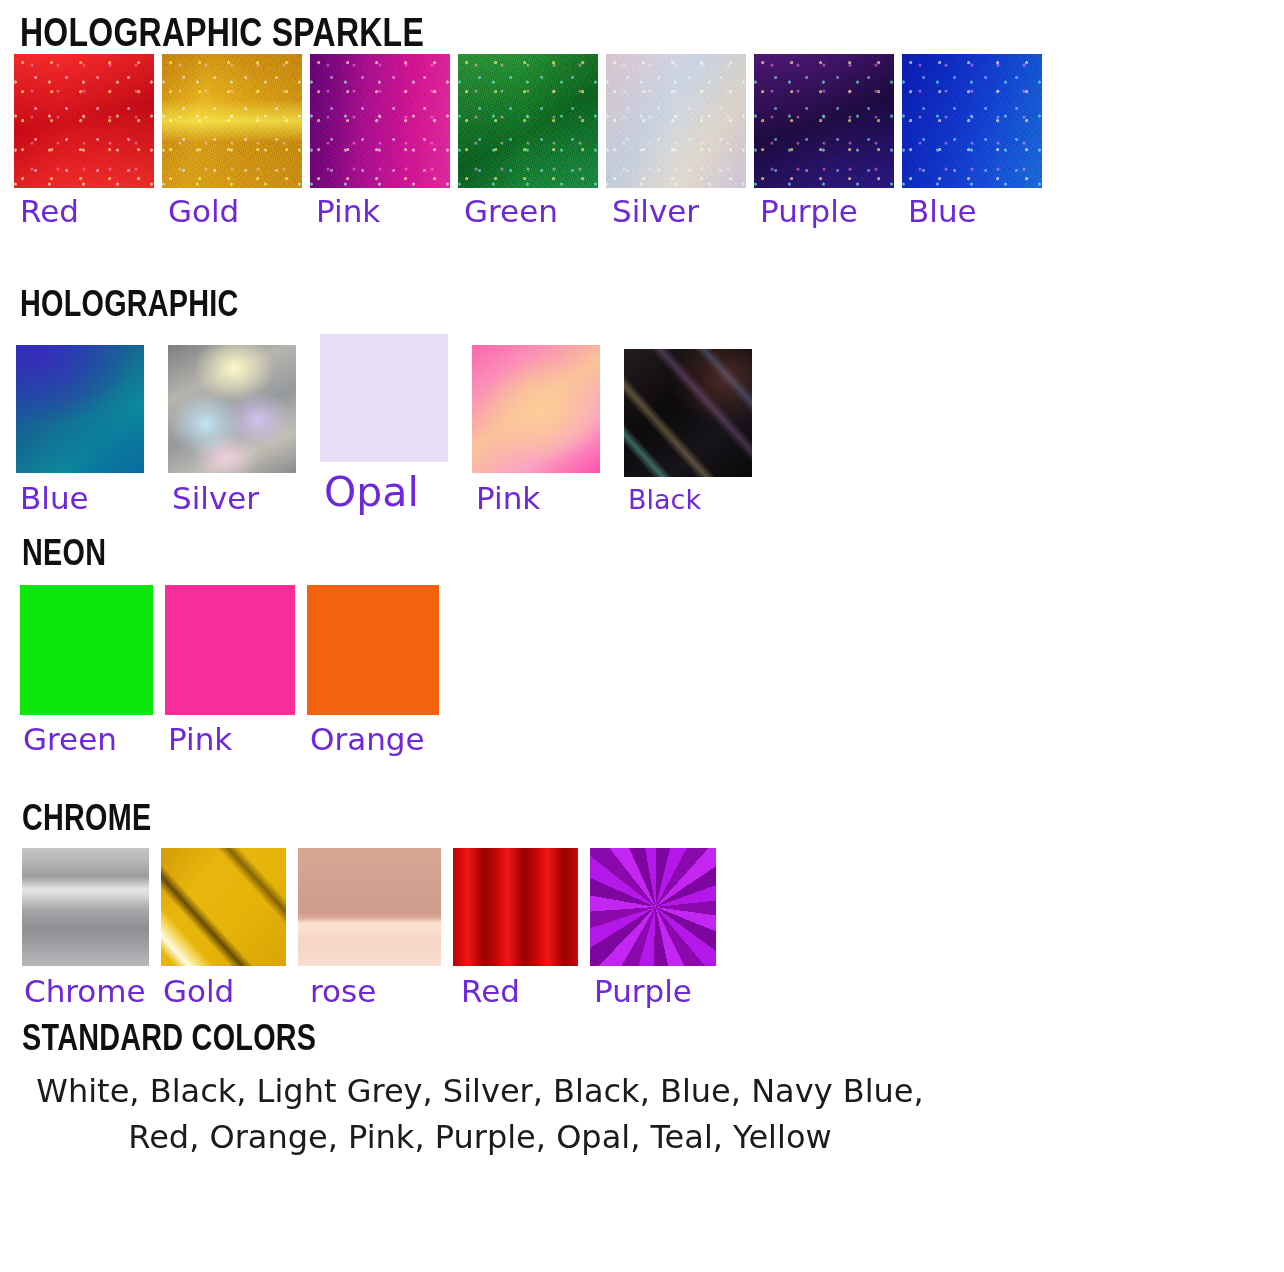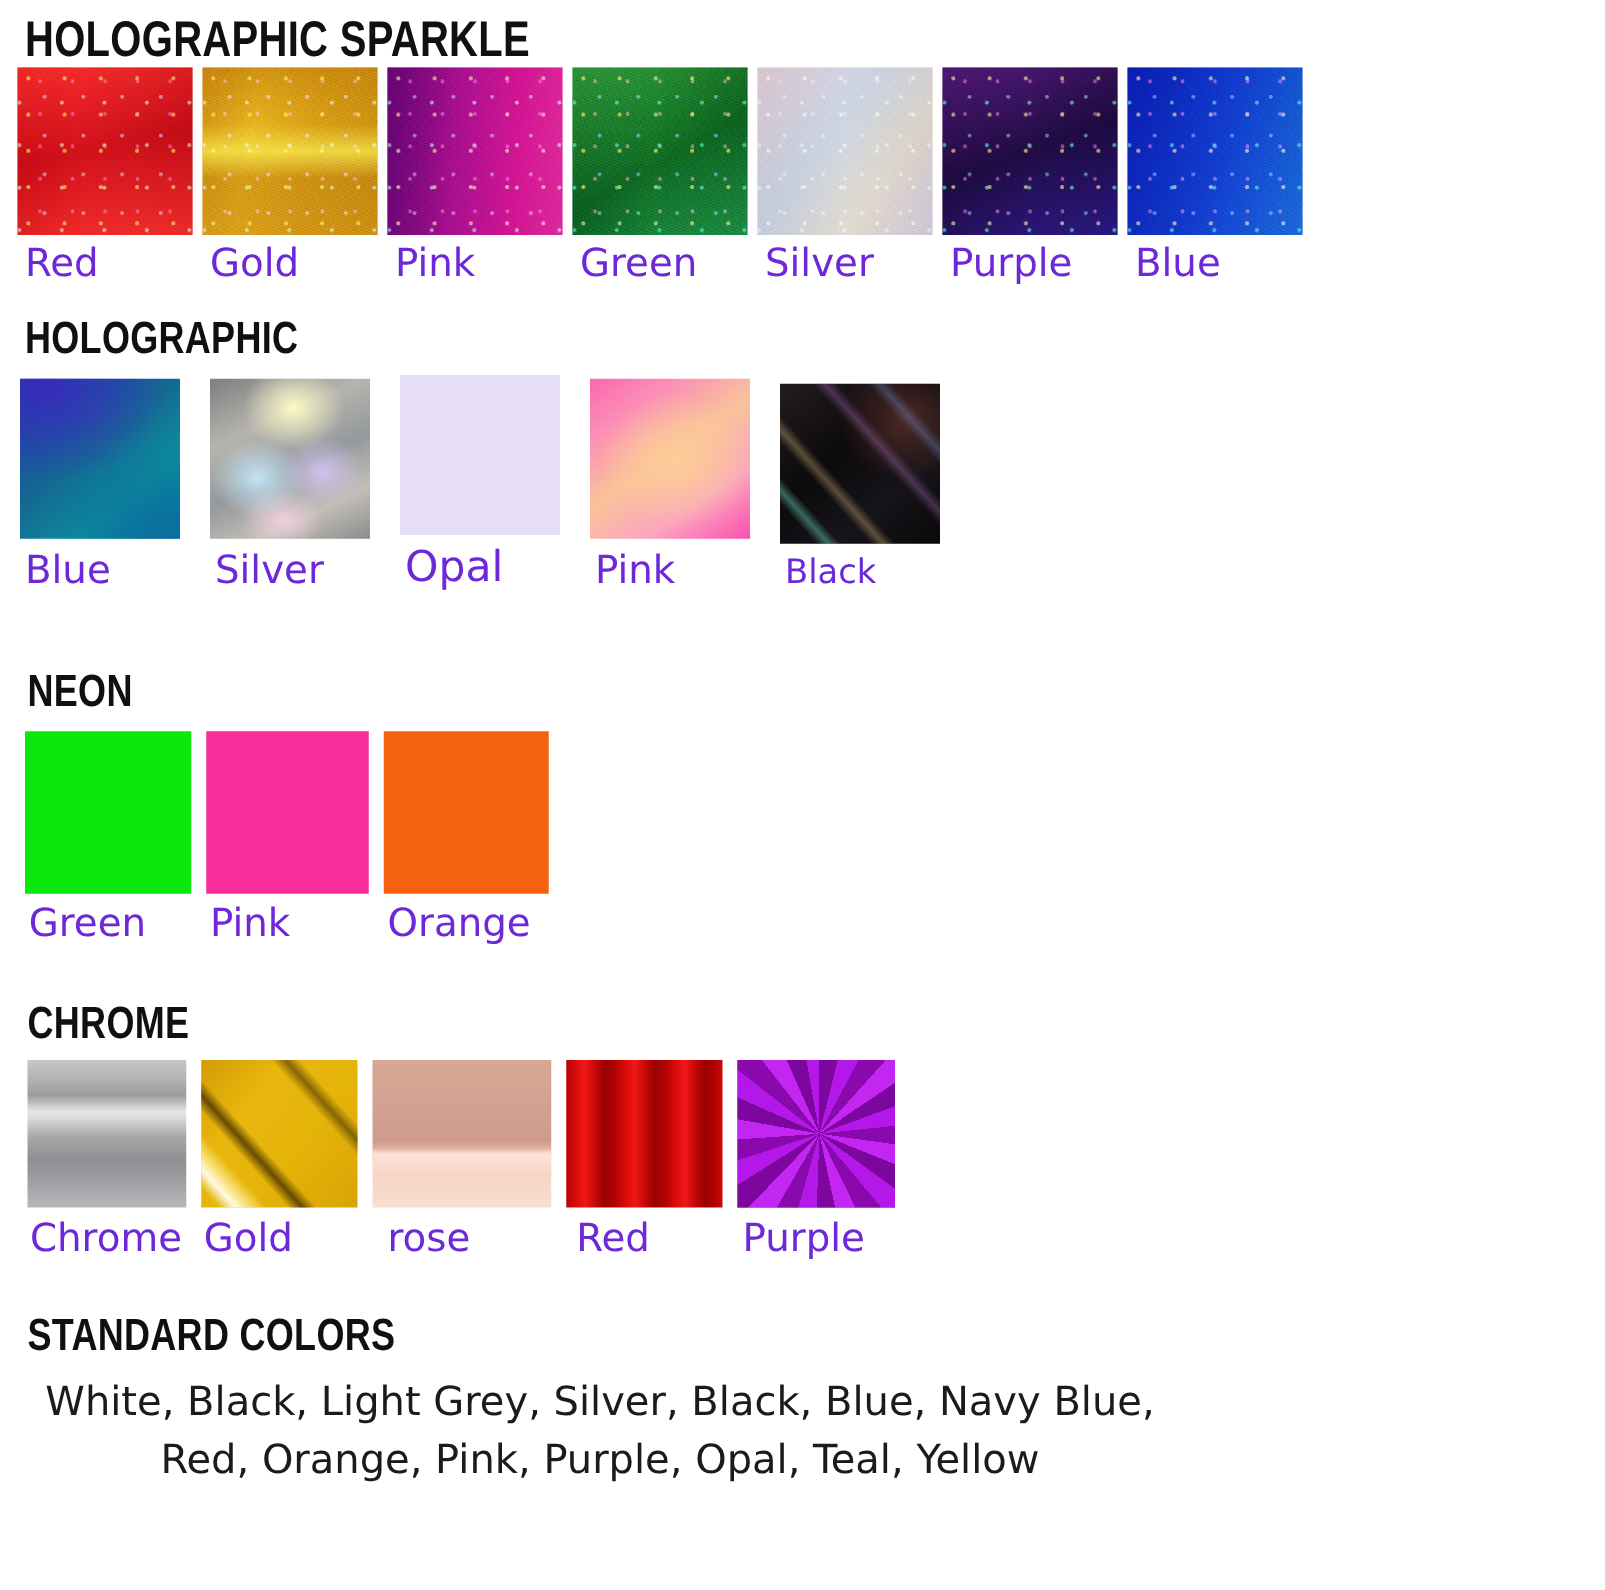--- a/index.html
+++ b/index.html
@@ -195,7 +195,7 @@
     </div>
   </div>
 
-  <div class="section" style="top:252px;">
+  <div class="section" style="top:286px;">
     <div class="section-heading" style="font-size:36px; margin-left:20px; height:34px;">HOLOGRAPHIC</div>
 
     <div class="swatch-row" style="margin-top:14px; margin-left:16px; gap:24px;">

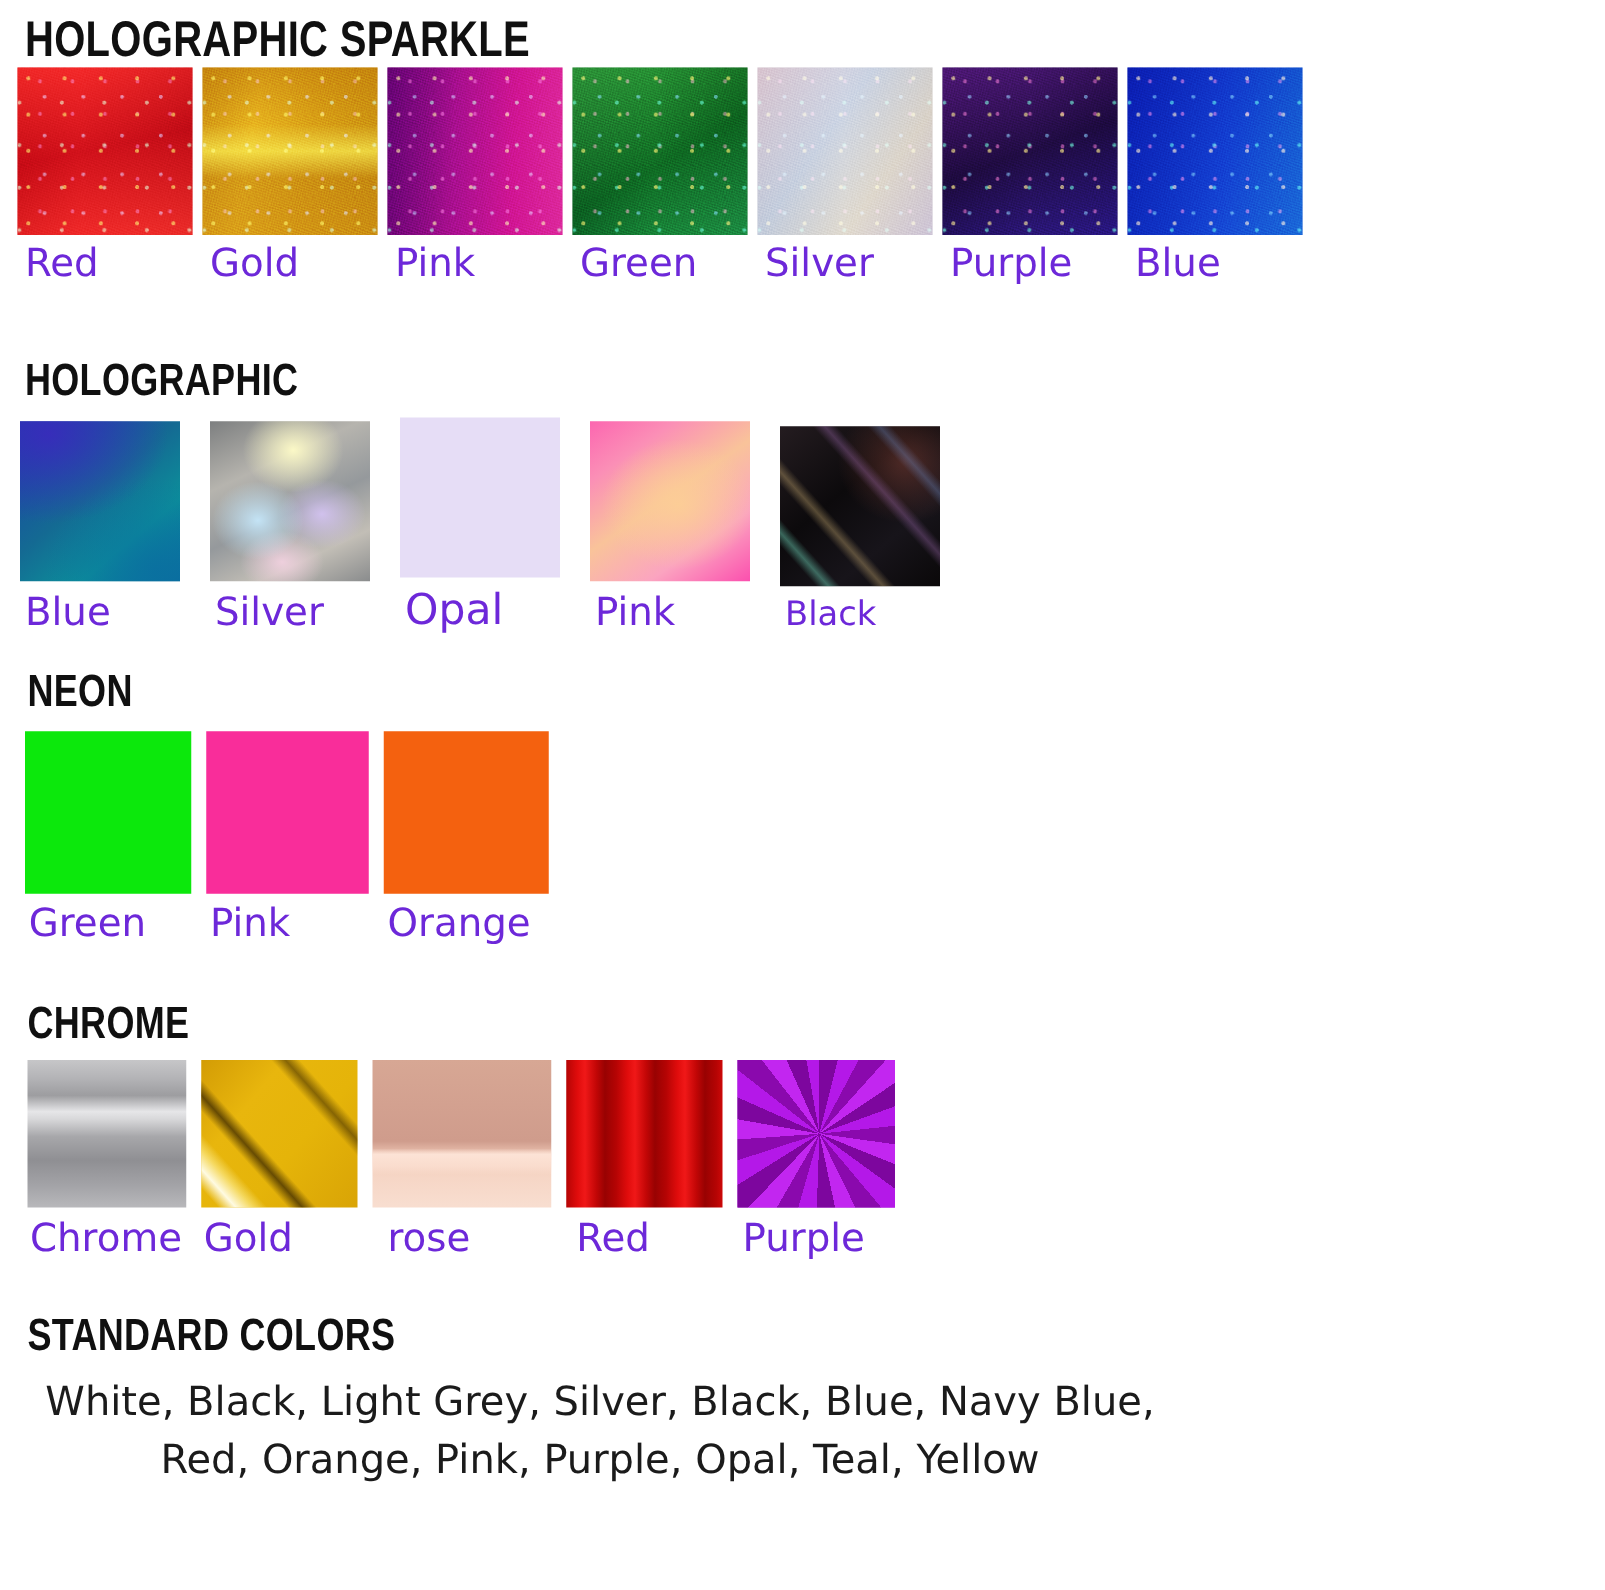--- a/index.html
+++ b/index.html
@@ -227,7 +227,7 @@
                radial-gradient(ellipse 90% 80% at 38% 8%, rgba(252,228,246,.95) 0%, rgba(252,228,246,0) 65%),
                linear-gradient(150deg,#fae1f3 0%,#ecdcf6 38%,#ddе4fb 60%,#cdeaf8 80%,#8fe6f2 100%);
              background-color:#e6ddf6;"></div>
-        <div class="swatch-label" style="font-size:34px; margin-top:9px; margin-left:4px;text-align:center;">Opal</div>
+        <div class="swatch-label" style="font-size:41px; margin-top:9px; margin-left:4px;text-align:center;">Opal</div>
       </div>
 
       <div class="swatch-cell">

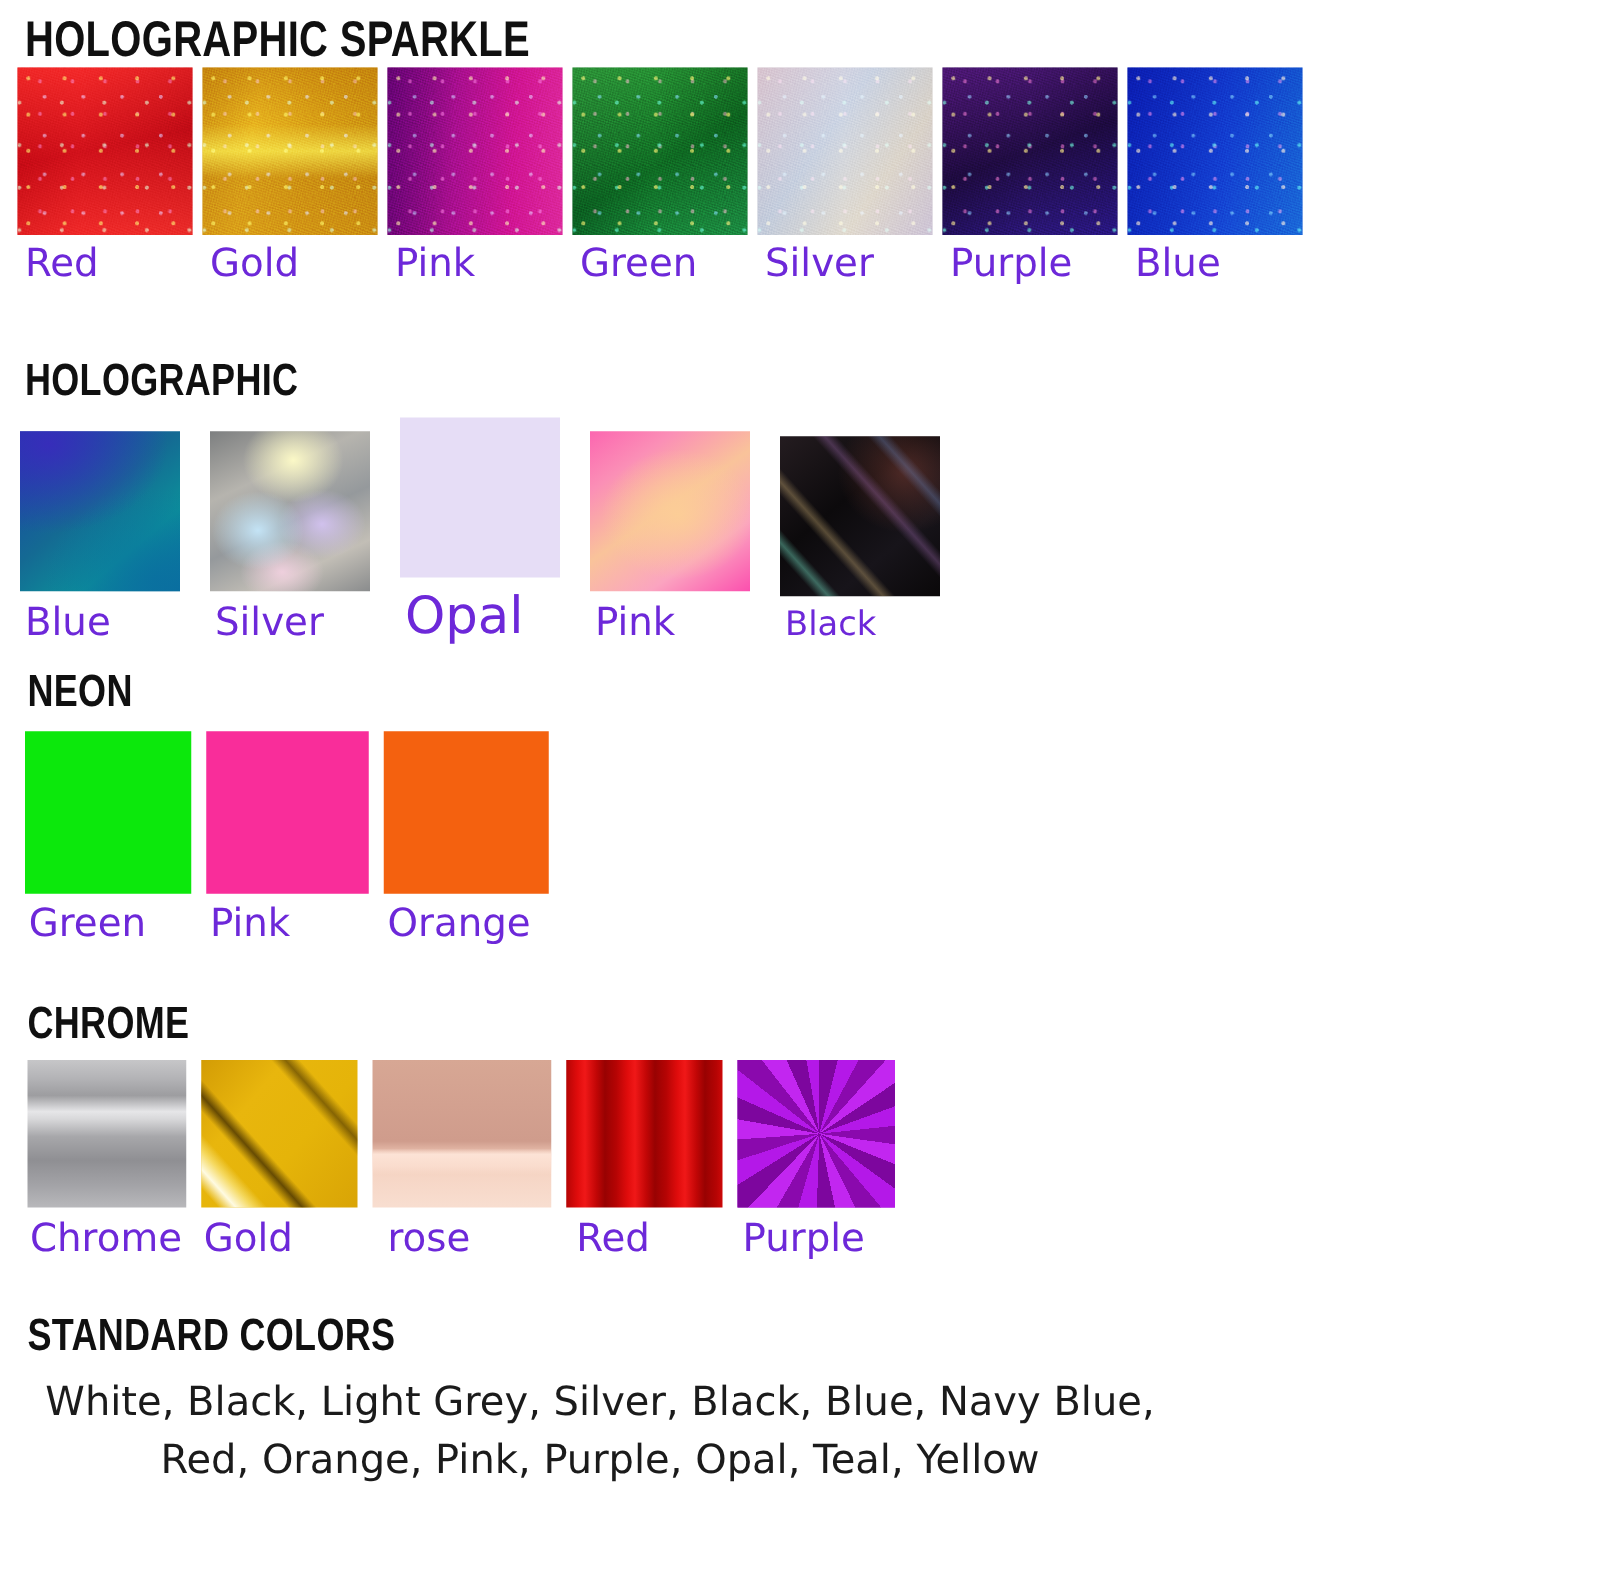--- a/index.html
+++ b/index.html
@@ -327,7 +327,7 @@
     </div>
   </div>
 
-  <div class="section" style="top:1050px;">
+  <div class="section" style="top:1020px;">
     <div class="section-heading" style="font-size:36px; margin-left:22px; height:34px;">STANDARD COLORS</div>
 
     <div style="margin-top:14px; width:960px;">

